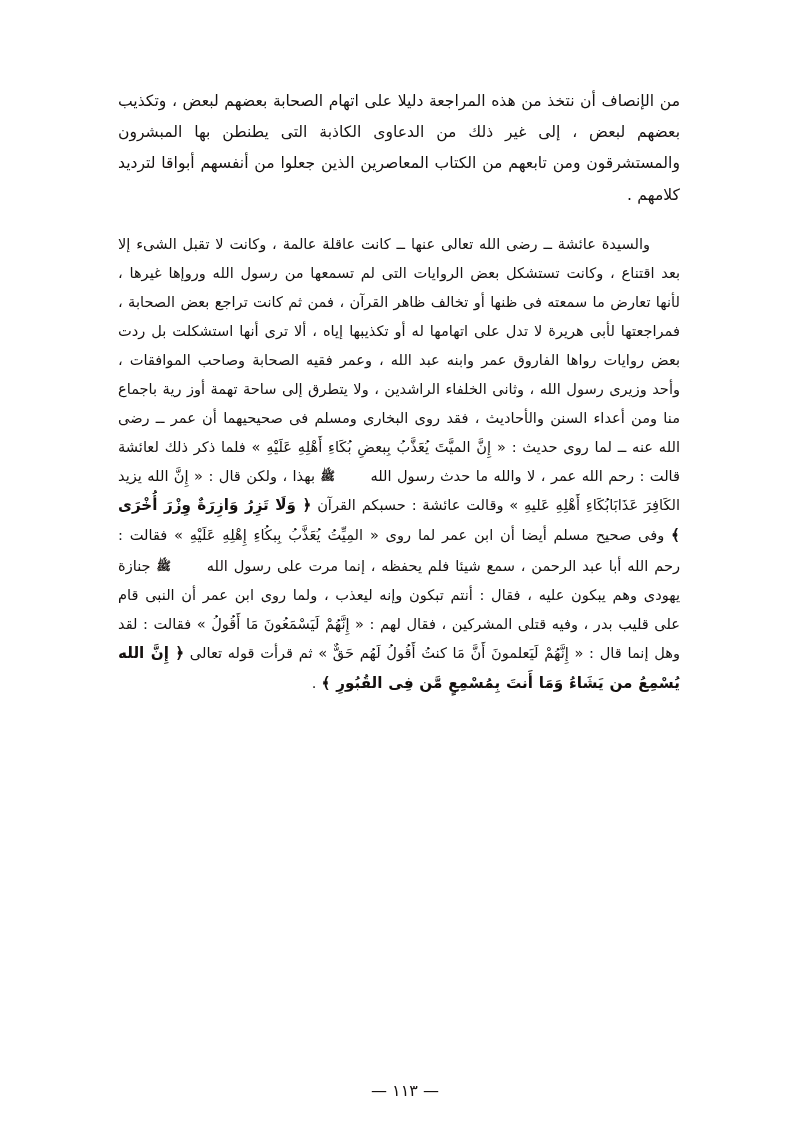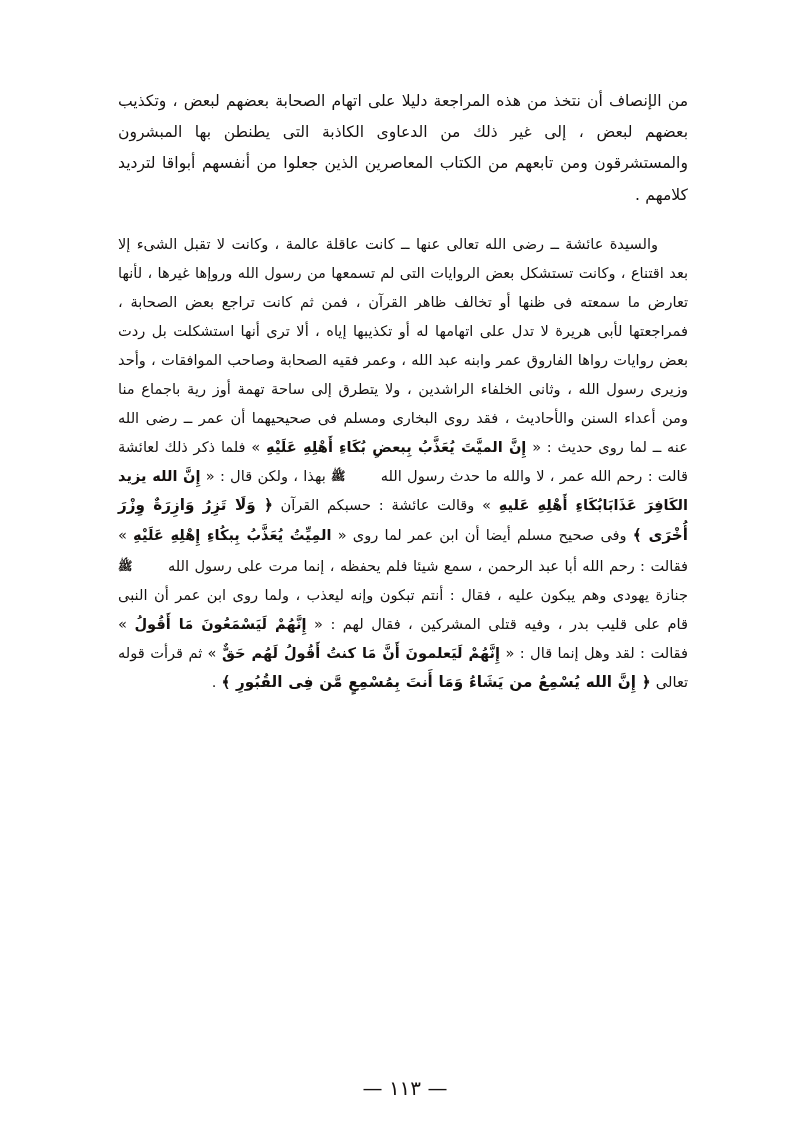--- a/index.html
+++ b/index.html
@@ -28,7 +28,7 @@
     color: #15110f;
   }
   .para {
-    margin: 0 4px 0 0;
+    margin: 0 12px 0 0;
     font-size: 15.3px;
     line-height: 2.06;
     letter-spacing: 0.1px;

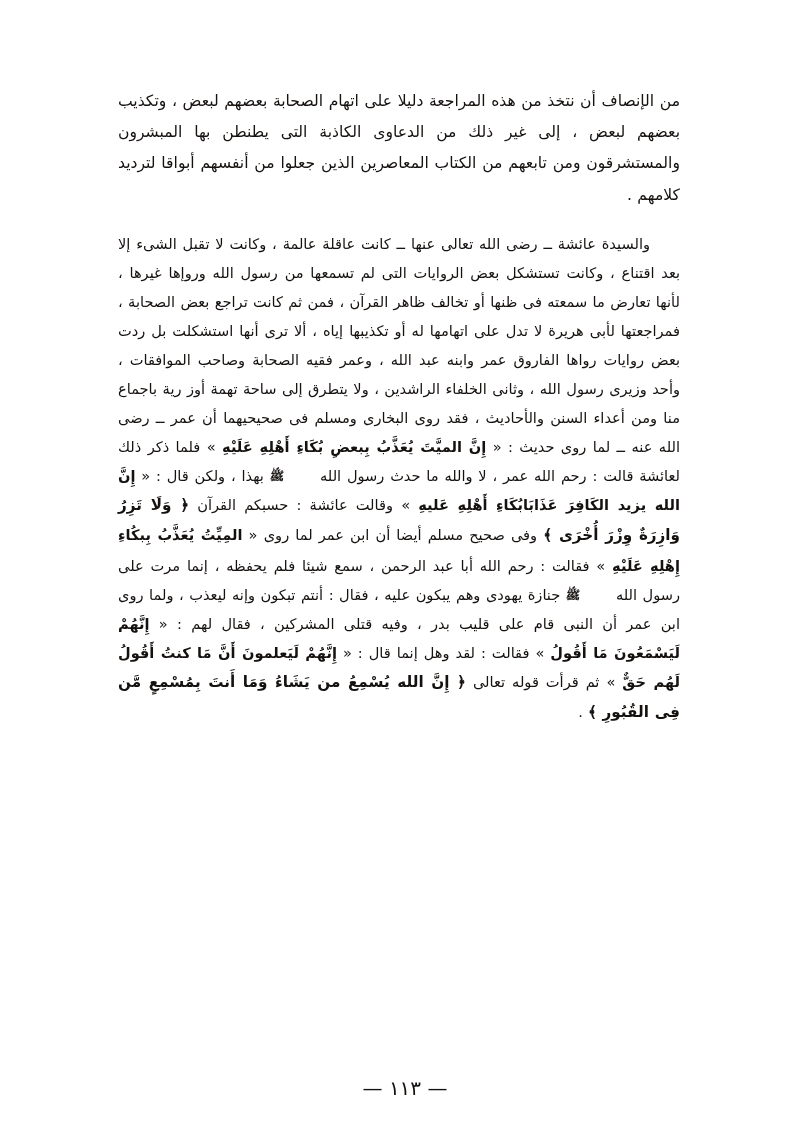--- a/index.html
+++ b/index.html
@@ -50,7 +50,7 @@
     font-size: 15.2px;
   }
   .hadith {
-    font-weight: bold;
+    font-weight: normal;
     font-size: 14.6px;
   }
   .salla {

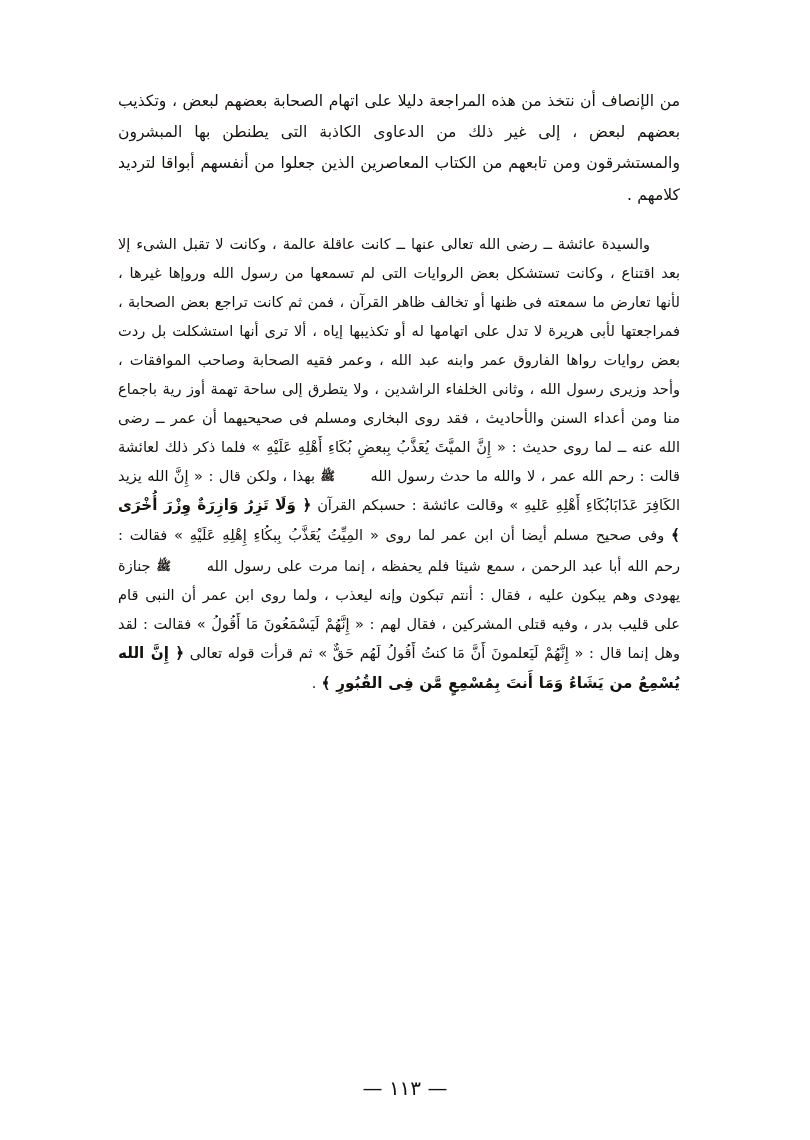--- a/index.html
+++ b/index.html
@@ -66,7 +66,7 @@
     left: 0;
     right: 0;
     text-align: center;
-    font-size: 20px;
+    font-size: 16px;
     color: #15110f;
     letter-spacing: 2px;
     direction: rtl;

